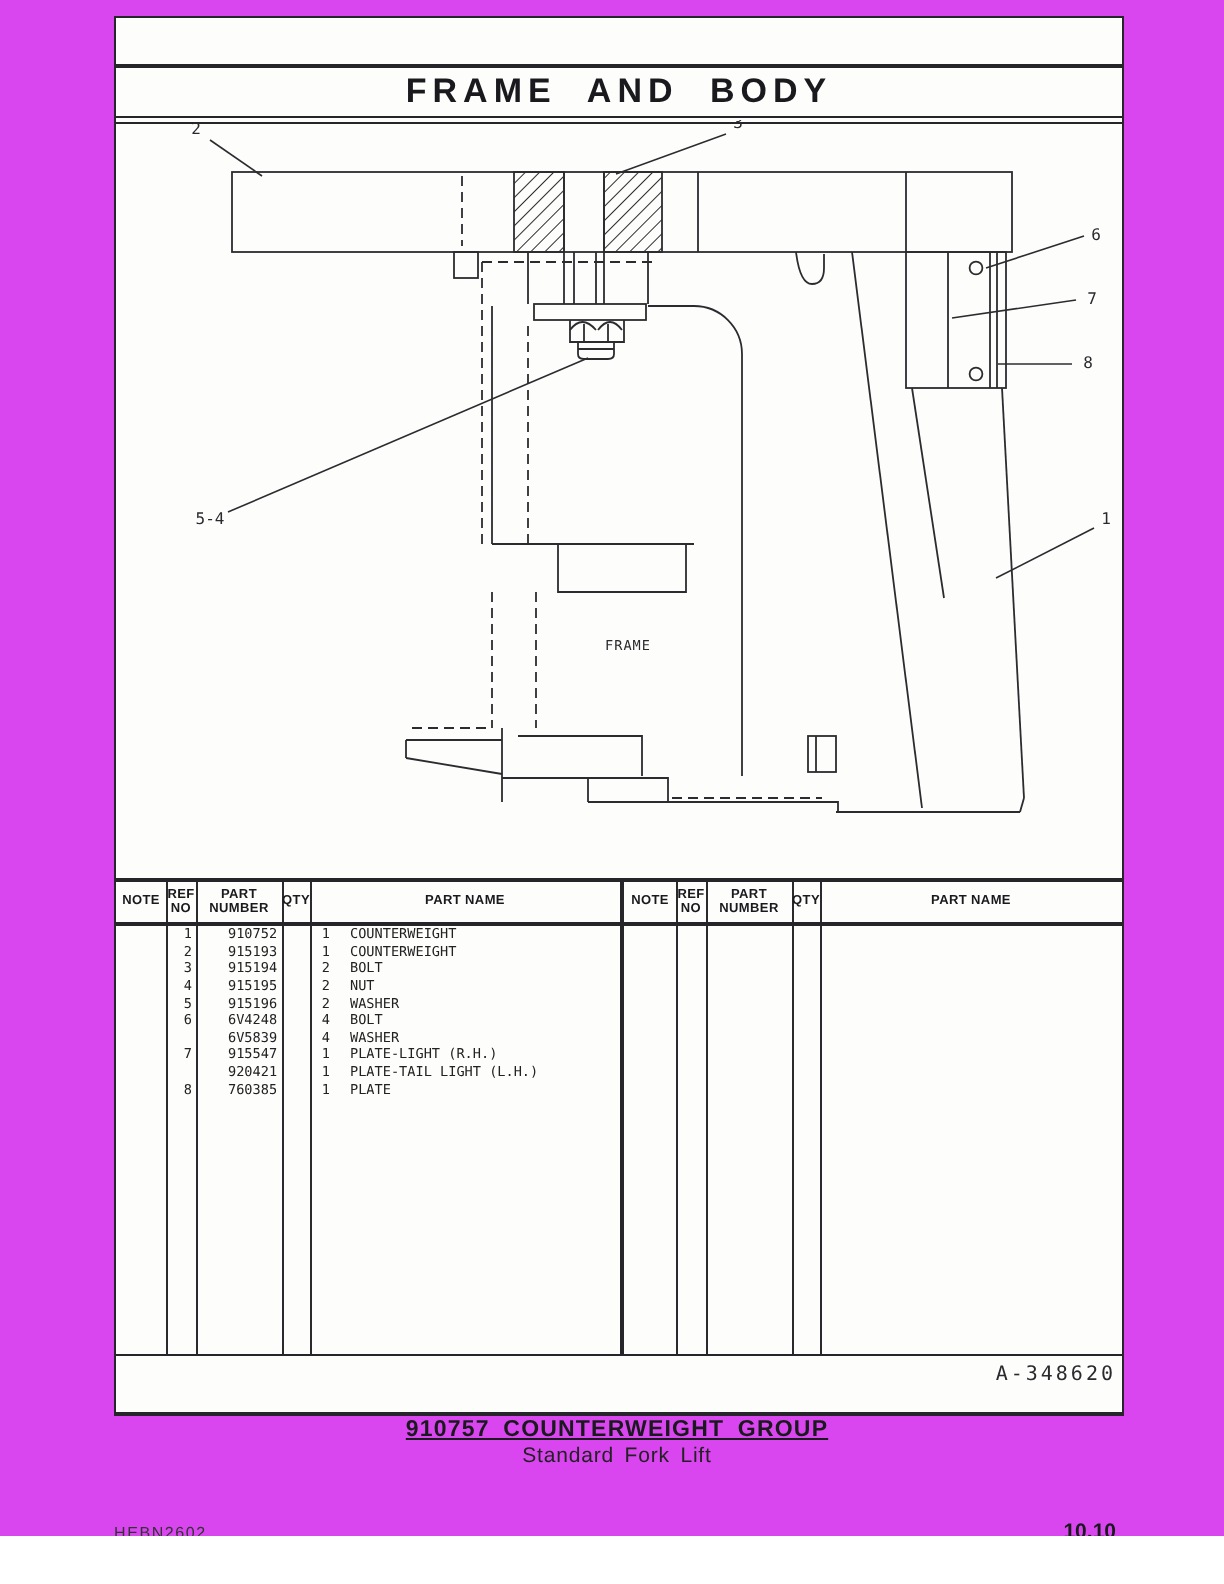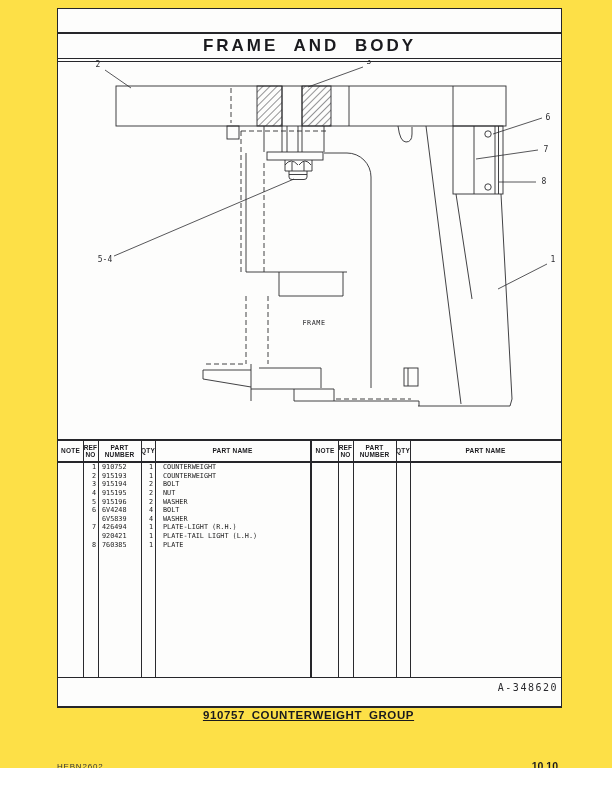--- a/index.html
+++ b/index.html
@@ -3,7 +3,7 @@
 <meta charset="utf-8">
 <style>
   html,body{margin:0;padding:0;background:#ffffff;}
-  .sheet{position:relative;width:612px;height:768px;background:#fde047;
+  .sheet{position:relative;width:612px;height:768px;background:#d946ef;
          font-family:"Liberation Sans",sans-serif;color:#1e1e22;overflow:hidden;}
   .page-frame{position:absolute;left:57px;top:8px;width:503px;height:697px;
               border:1.5px solid #26262a;border-bottom-width:2.5px;background:#fdfdfc;}

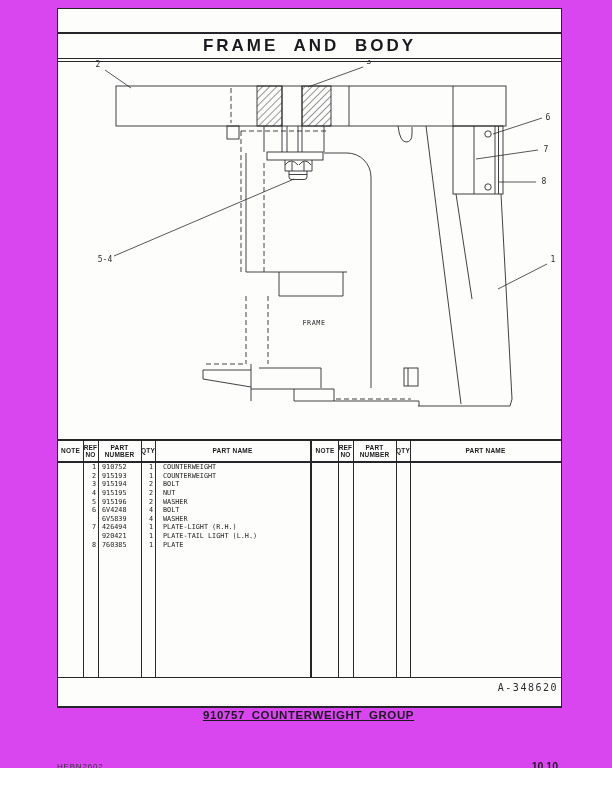--- a/index.html
+++ b/index.html
@@ -31,7 +31,7 @@
   .prow span{display:block;box-sizing:border-box;white-space:nowrap;overflow:visible;}
   .c-note{width:25px;}
   .c-ref{width:15px;text-align:right;padding-right:2px;}
-  .c-pn{width:43px;padding-left:4px;}
+  .c-pn{width:43px;padding-left:4px;margin-left:12px;}
   .c-qty{width:14px;text-align:right;padding-right:2px;}
   .c-name{flex:1;padding-left:8px;}
 

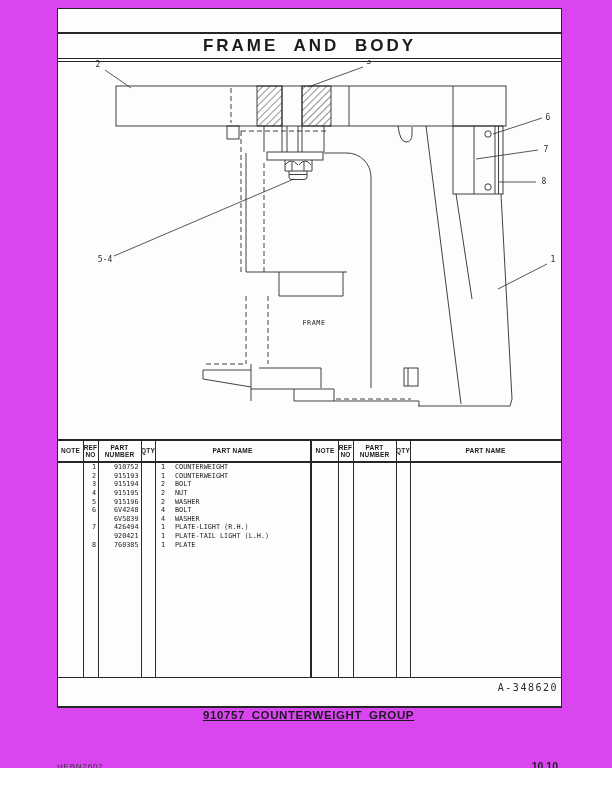--- a/index.html
+++ b/index.html
@@ -226,7 +226,7 @@
           <div class="prow">
             <span class="c-note"></span>
             <span class="c-ref">7</span>
-            <span class="c-pn">426494</span>
+            <span class="c-pn">915547</span>
             <span class="c-qty">1</span>
             <span class="c-name">PLATE-LIGHT (R.H.)</span>
           </div>

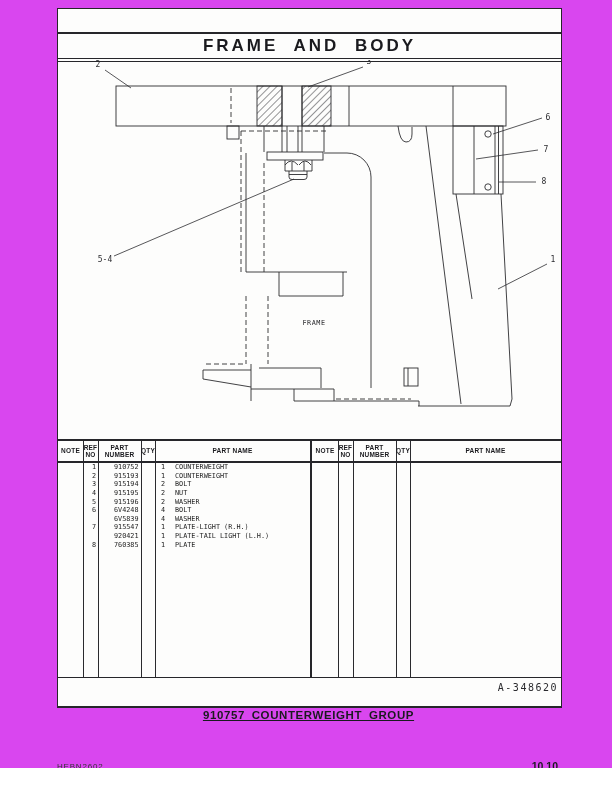--- a/index.html
+++ b/index.html
@@ -268,6 +268,7 @@
   </div>
 
   <div class="group-title">910757  COUNTERWEIGHT  GROUP</div>
+  <div class="group-subtitle">Standard Fork Lift</div>
   <div class="doc-code">HEBN2602</div>
   <div class="page-number">10.10</div>
 </div>

